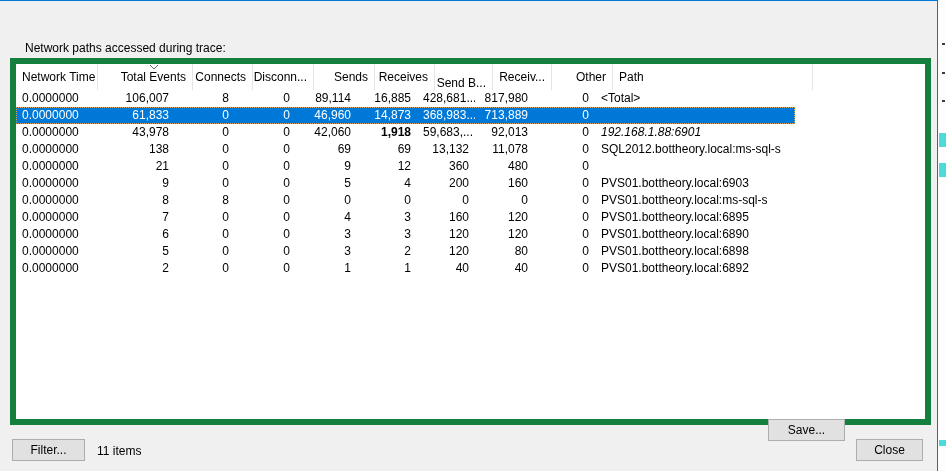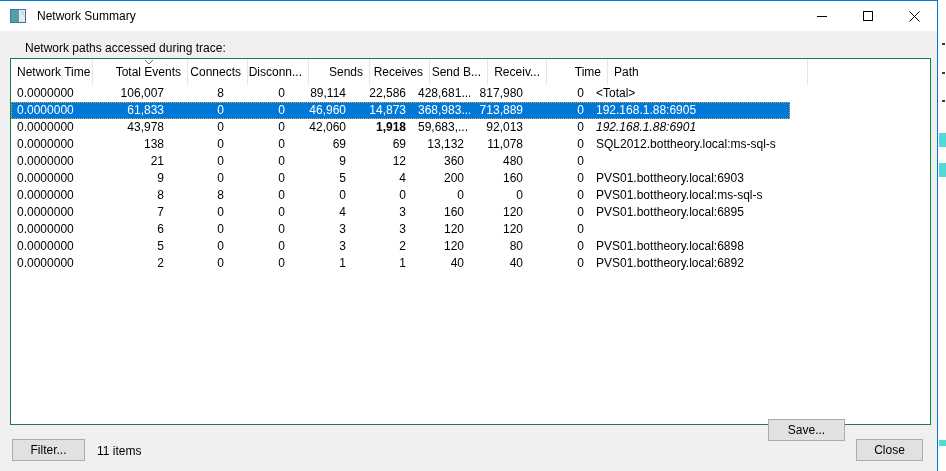--- a/index.html
+++ b/index.html
@@ -67,26 +67,6 @@
 
   <div class="window">
 
-    <div class="titlebar">
-      <div class="app-icon">
-        <div class="half"></div>
-        <div class="sliver"></div>
-      </div>
-      <div class="title-text">Network Summary</div>
-      <div class="win-controls">
-        <div class="win-btn">
-          <div class="glyph-min"></div>
-        </div>
-        <div class="win-btn">
-          <div class="glyph-max"></div>
-        </div>
-        <div class="win-btn">
-          <svg width="11" height="11" viewBox="0 0 11 11">
-              <path d="M0.5 0.5 L10.5 10.5 M10.5 0.5 L0.5 10.5" stroke="#000" stroke-width="1" fill="none"></path>
-            </svg>
-        </div>
-      </div>
-    </div>
 
     <div class="caption">Network paths accessed during trace:</div>
 

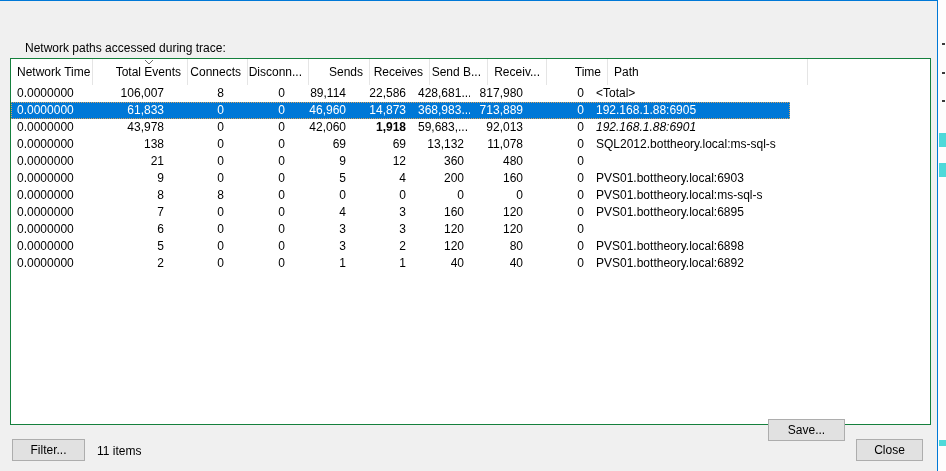--- a/index.html
+++ b/index.html
@@ -30,7 +30,7 @@
   
   .listview {
     position:absolute; left:10px; top:57px; width:921px; height:367px;
-    background:#ffffff; border:1px solid #15803d; overflow:hidden;
+    background:#ffffff; border:6px solid #15803d; overflow:hidden;
   }
   .lv-header { display:flex; height:26px; background:#ffffff; }
   .hcell {

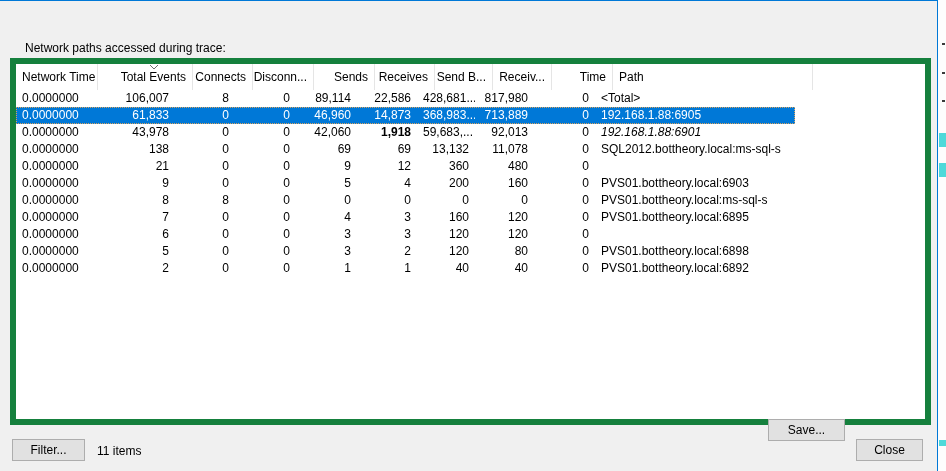--- a/index.html
+++ b/index.html
@@ -93,7 +93,7 @@
           <div class="hcell right" style="width: 60px;">
             <span>Receives</span>
           </div>
-          <div class="hcell right" style="width: 58px;">
+          <div class="hcell right" style="width: 58px; align-items: flex-end;">
             <span>Send B...</span>
           </div>
           <div class="hcell right" style="width: 59px;">

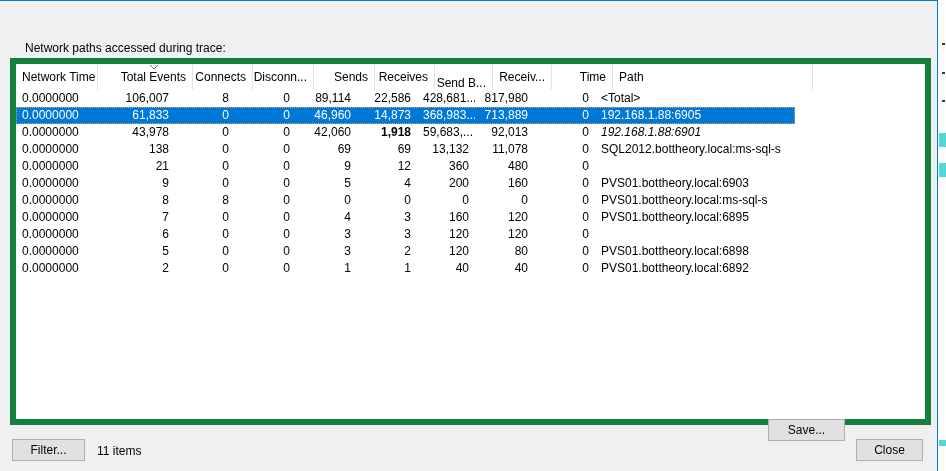--- a/index.html
+++ b/index.html
@@ -100,7 +100,7 @@
             <span>Receiv...</span>
           </div>
           <div class="hcell right" style="width: 61px;">
-            <span>Time</span>
+            <span>Other</span>
           </div>
           <div class="hcell" style="width: 200px;">
             <span>Path</span>

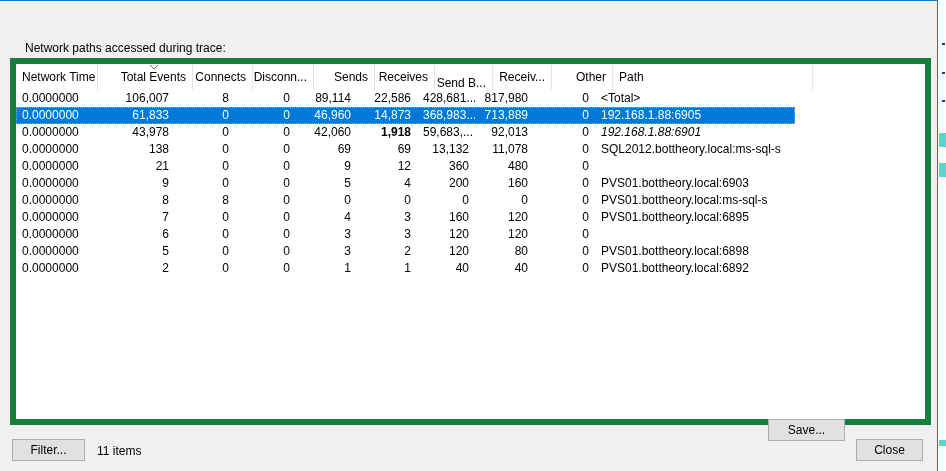--- a/index.html
+++ b/index.html
@@ -113,7 +113,7 @@
             <div class="lcell right" style="width: 60px;">8</div>
             <div class="lcell right" style="width: 61px;">0</div>
             <div class="lcell right" style="width: 61px;">89,114</div>
-            <div class="lcell right" style="width: 60px;">22,586</div>
+            <div class="lcell right" style="width: 60px;">16,885</div>
             <div class="lcell right" style="width: 58px;">428,681...</div>
             <div class="lcell right" style="width: 59px;">817,980</div>
             <div class="lcell right" style="width: 61px;">0</div>

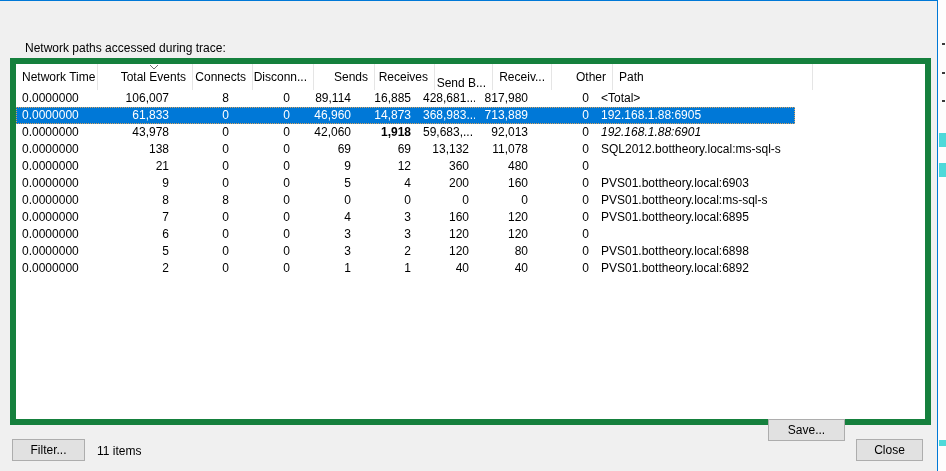--- a/index.html
+++ b/index.html
@@ -129,7 +129,6 @@
             <div class="lcell right" style="width: 58px;">368,983...</div>
             <div class="lcell right" style="width: 59px;">713,889</div>
             <div class="lcell right" style="width: 61px;">0</div>
-            <div class="lcell" style="width: 200px;">192.168.1.88:6905</div>
           </div>
           <div class="lrow">
             <div class="lcell" style="width: 82px;">0.0000000</div>

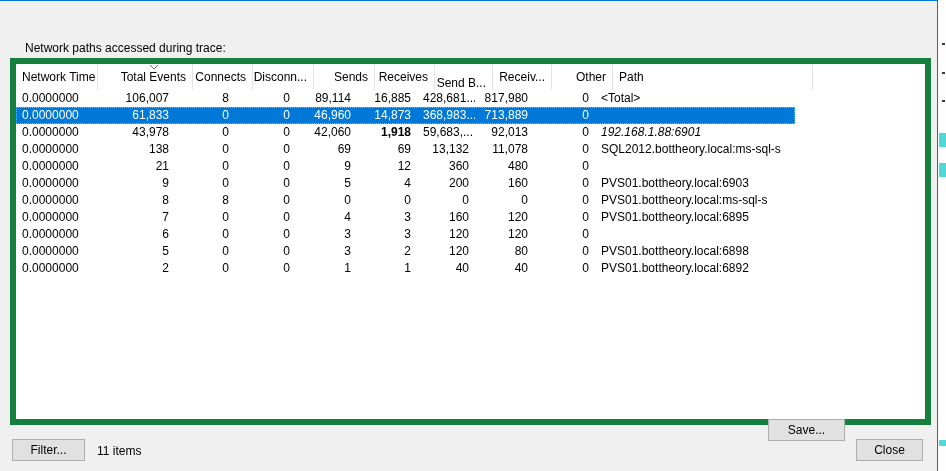--- a/index.html
+++ b/index.html
@@ -211,6 +211,7 @@
             <div class="lcell right" style="width: 58px;">120</div>
             <div class="lcell right" style="width: 59px;">120</div>
             <div class="lcell right" style="width: 61px;">0</div>
+            <div class="lcell" style="width: 200px;">PVS01.bottheory.local:6890</div>
           </div>
           <div class="lrow">
             <div class="lcell" style="width: 82px;">0.0000000</div>

